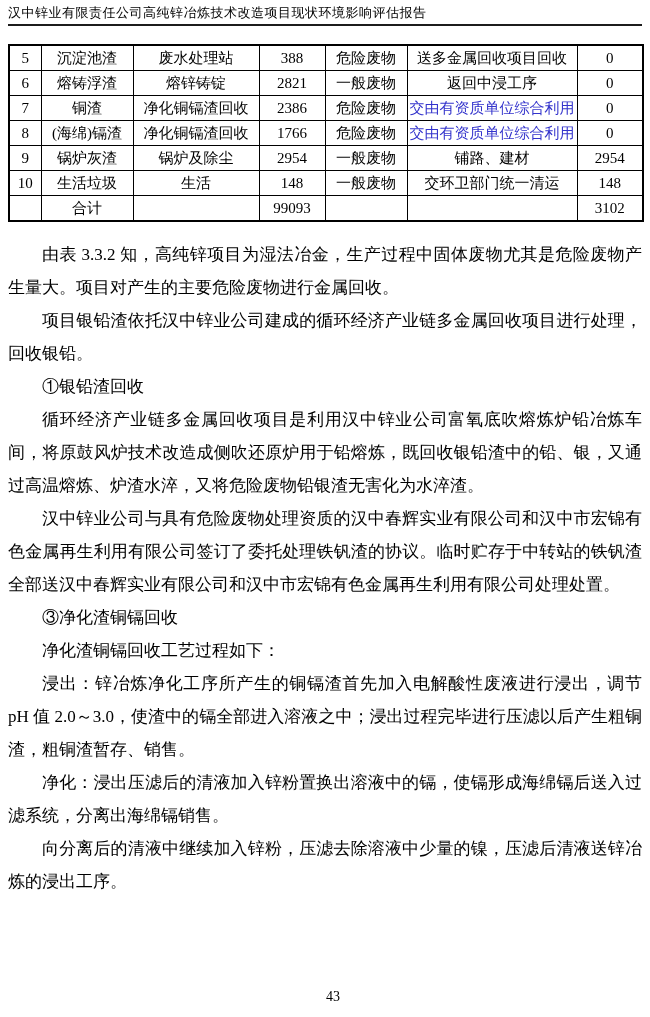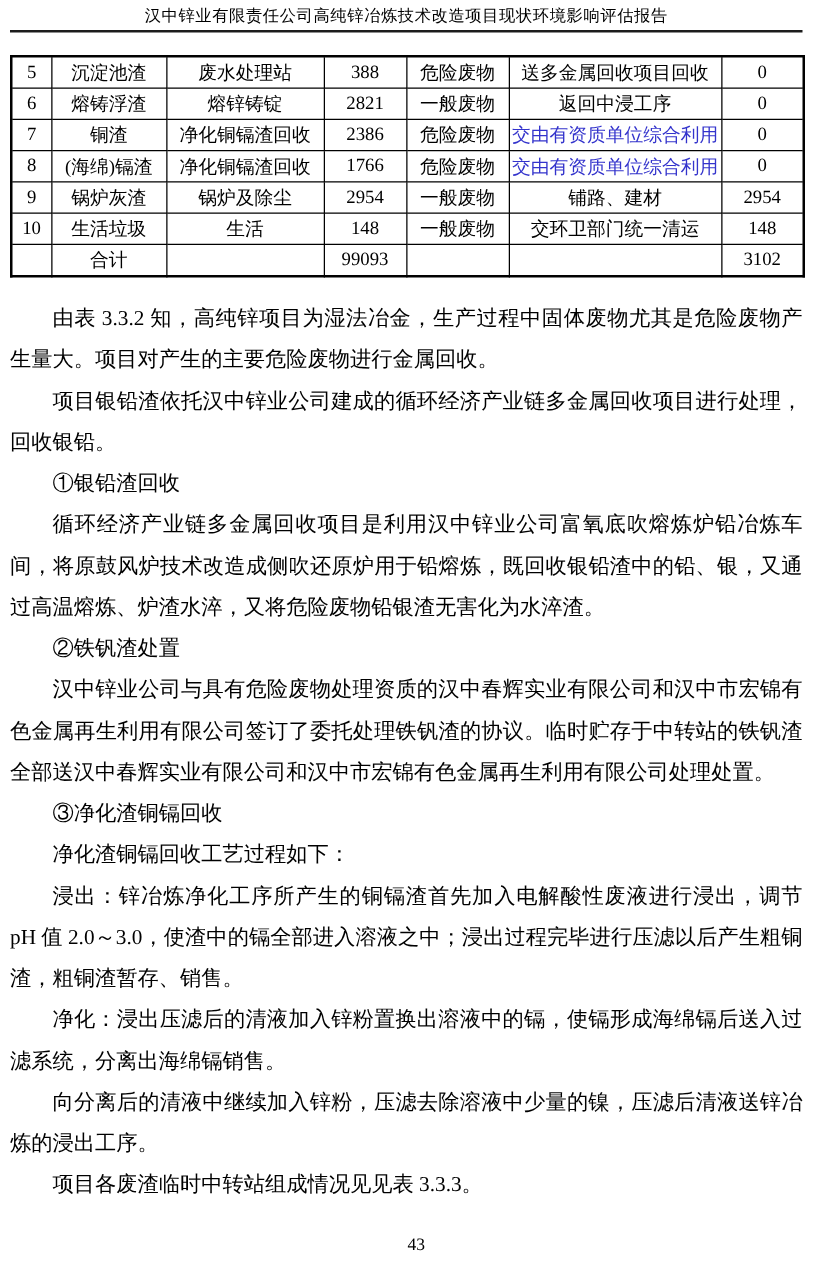--- a/index.html
+++ b/index.html
@@ -14,7 +14,6 @@
     overflow:hidden;
   }
   .doc-header {
-    text-align:center;
     font-size:13px;
     line-height:16px;
     letter-spacing:0.5px;

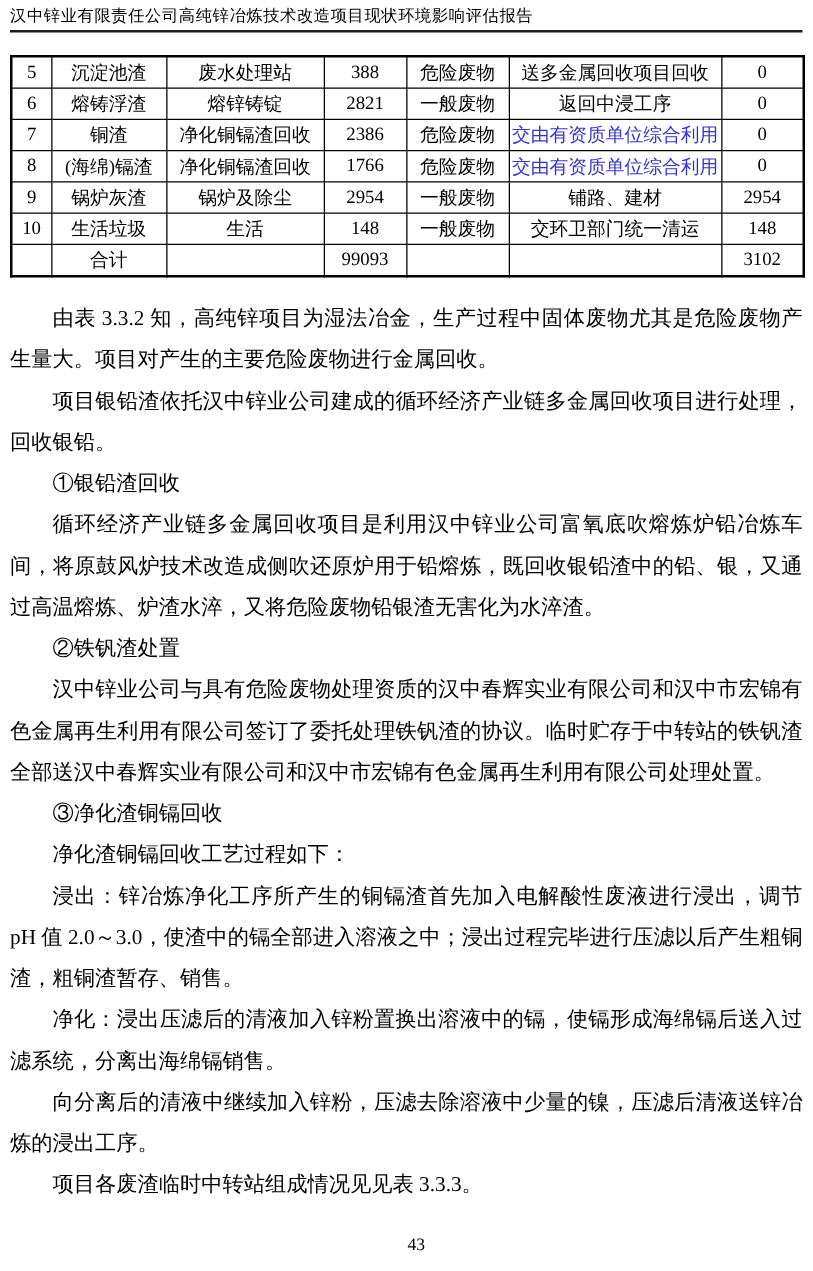--- a/index.html
+++ b/index.html
@@ -146,7 +146,6 @@
     <p>项目银铅渣依托汉中锌业公司建成的循环经济产业链多金属回收项目进行处理，回收银铅。</p>
     <p>①银铅渣回收</p>
     <p>循环经济产业链多金属回收项目是利用汉中锌业公司富氧底吹熔炼炉铅冶炼车间，将原鼓风炉技术改造成侧吹还原炉用于铅熔炼，既回收银铅渣中的铅、银，又通过高温熔炼、炉渣水淬，又将危险废物铅银渣无害化为水淬渣。</p>
-    <p>②铁钒渣处置</p>
     <p>汉中锌业公司与具有危险废物处理资质的汉中春辉实业有限公司和汉中市宏锦有色金属再生利用有限公司签订了委托处理铁钒渣的协议。临时贮存于中转站的铁钒渣全部送汉中春辉实业有限公司和汉中市宏锦有色金属再生利用有限公司处理处置。</p>
     <p>③净化渣铜镉回收</p>
     <p>净化渣铜镉回收工艺过程如下：</p>

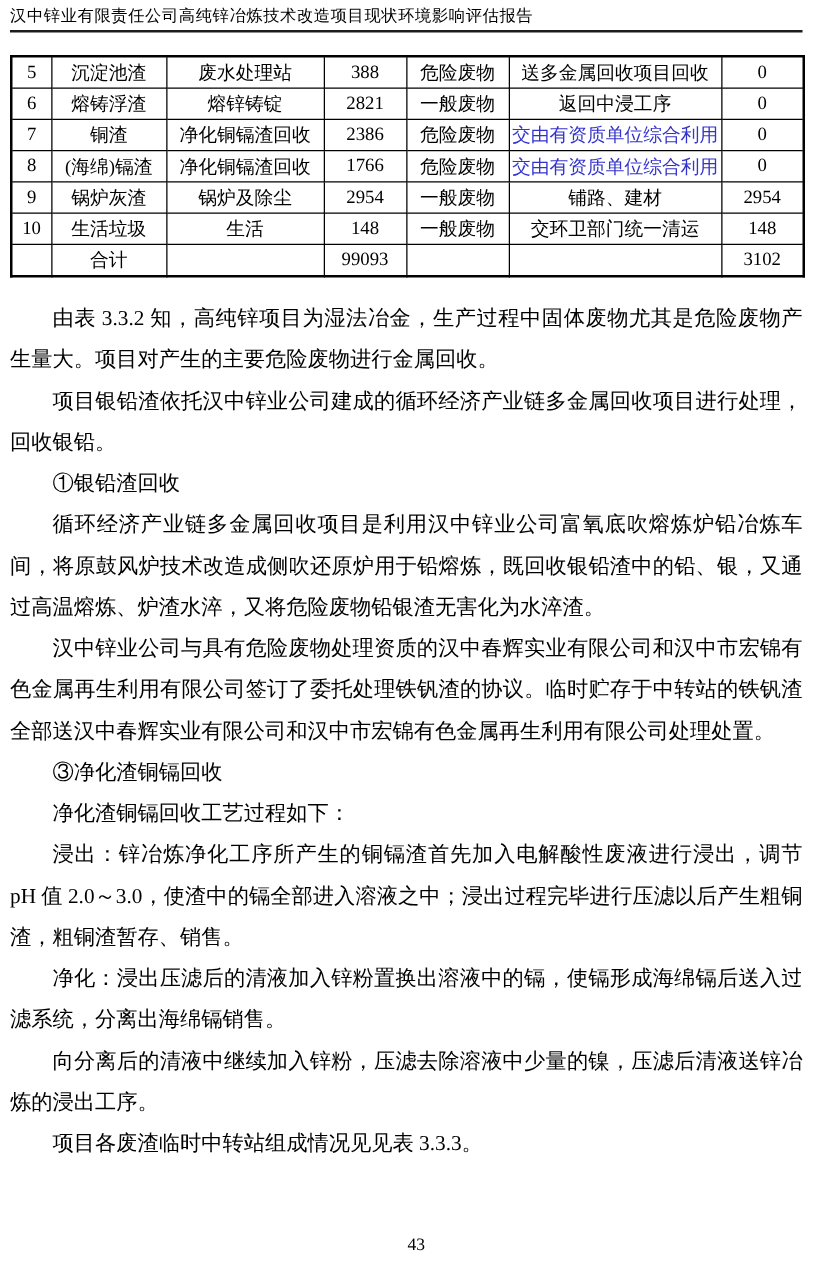--- a/index.html
+++ b/index.html
@@ -152,7 +152,6 @@
     <p>浸出：锌冶炼净化工序所产生的铜镉渣首先加入电解酸性废液进行浸出，调节 pH 值 2.0～3.0，使渣中的镉全部进入溶液之中；浸出过程完毕进行压滤以后产生粗铜渣，粗铜渣暂存、销售。</p>
     <p>净化：浸出压滤后的清液加入锌粉置换出溶液中的镉，使镉形成海绵镉后送入过滤系统，分离出海绵镉销售。</p>
     <p>向分离后的清液中继续加入锌粉，压滤去除溶液中少量的镍，压滤后清液送锌冶炼的浸出工序。</p>
-    <p>项目各废渣临时中转站组成情况见见表 3.3.3。</p>
   </div>
 
   <div class="page-footer">

